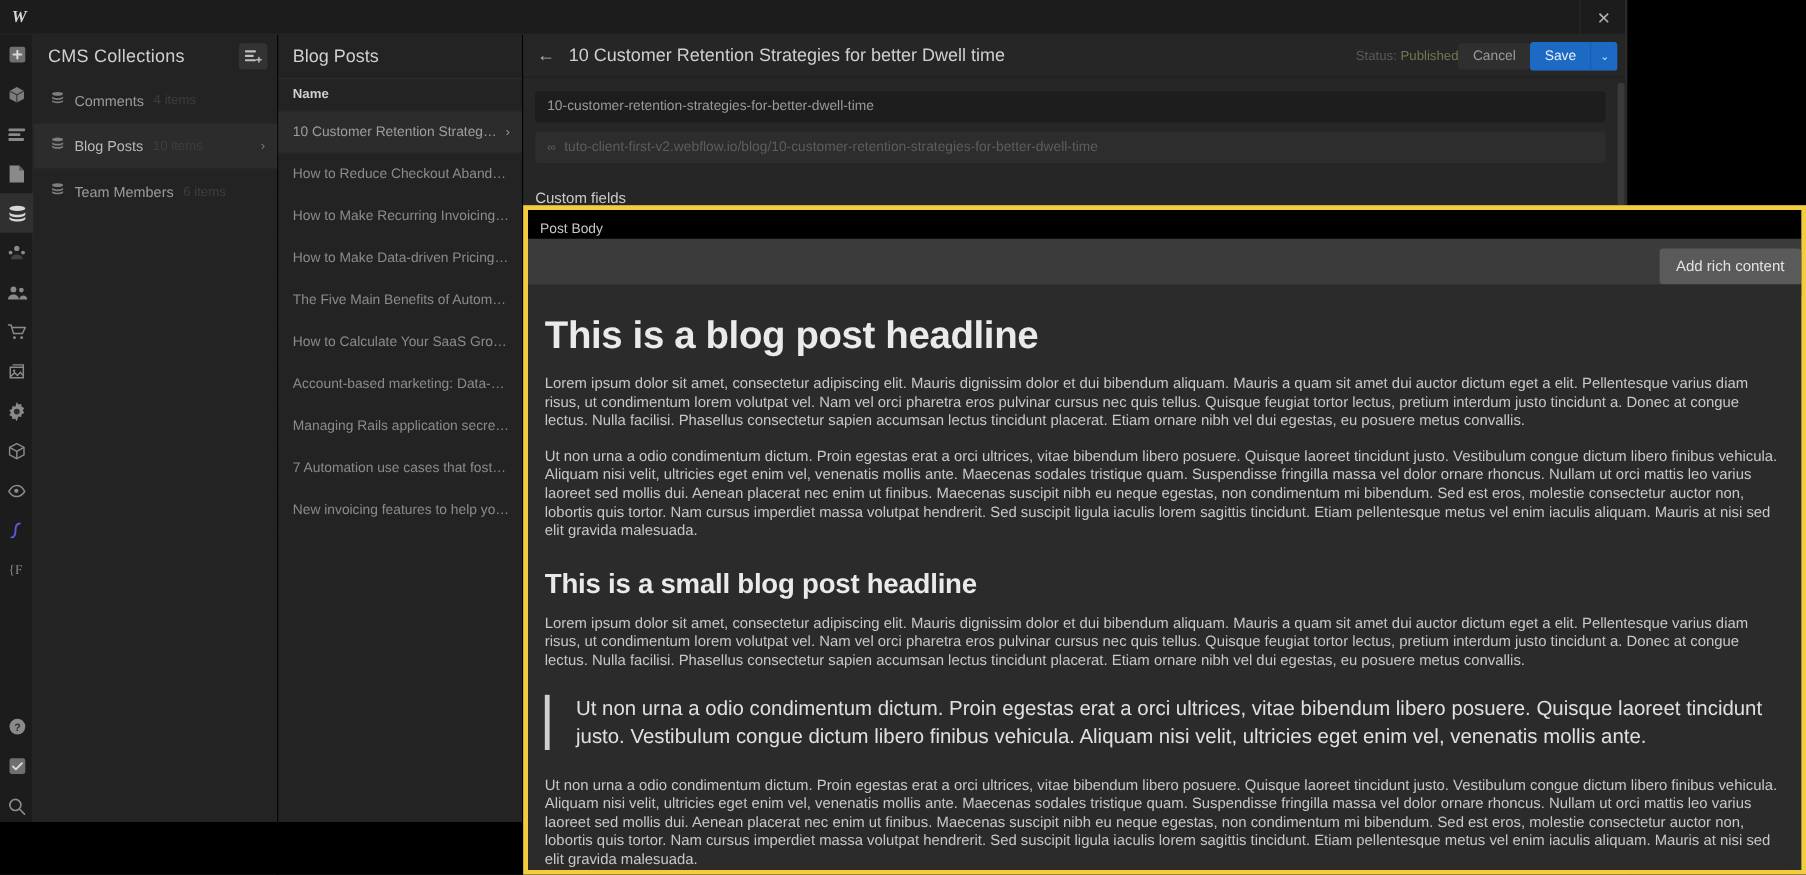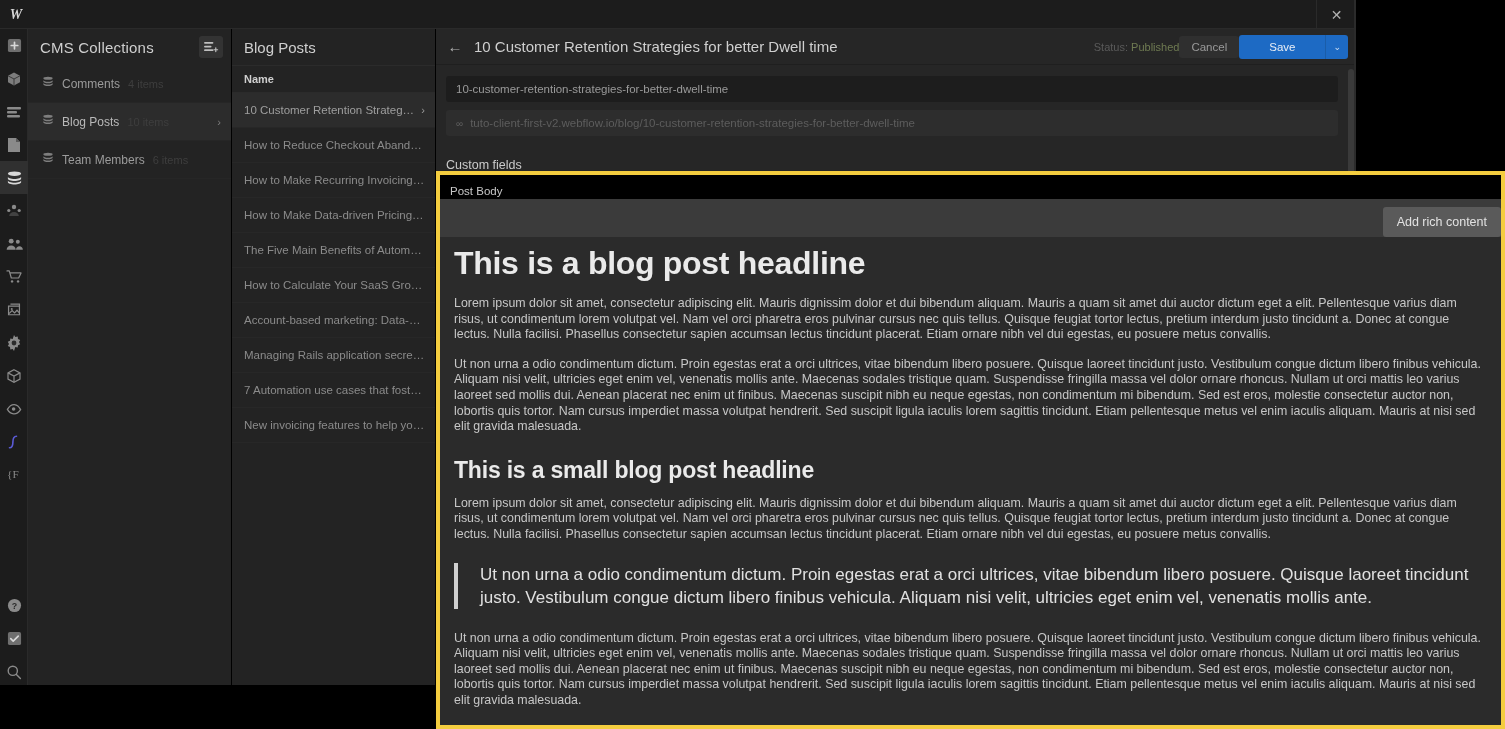--- a/index.html
+++ b/index.html
@@ -116,7 +116,7 @@
     display:flex; align-items:stretch; border-radius: 3px; overflow:hidden;
   }
   .btn-save .bs-main {
-    background:#1d6ac4; color:#e8eef6; font-size: 11.5px; padding: 6px 30px;
+    background:#1d6ac4; color:#e8eef6; font-size: 11.5px; padding: 6px 12px;
   }
   .btn-save .bs-arrow {
     background:#1d6ac4; color:#cfe0f2; font-size: 9px; padding: 6px 7px;

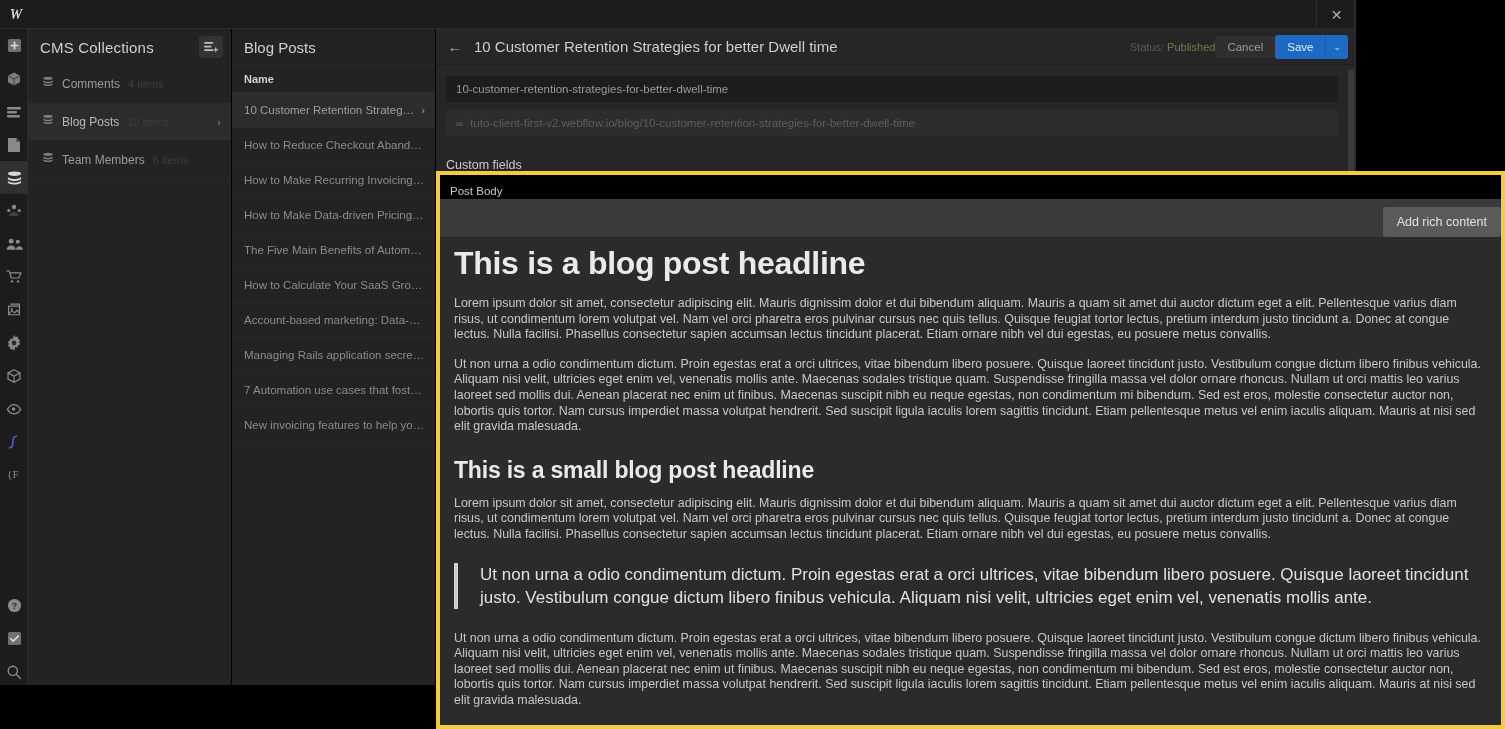--- a/index.html
+++ b/index.html
@@ -151,7 +151,7 @@
   }
   .pb-content {
     position:absolute; left: 0; top: 62px; right: 0; bottom: 0;
-    background: #2b2b2b; padding: 4px 14px 0 14px; overflow: hidden;
+    background: #2b2b2b; padding: 20px 14px 0 14px; overflow: hidden;
   }
   .pb-canvas { background: #2b2b2b; }
   .bp-h1 {

